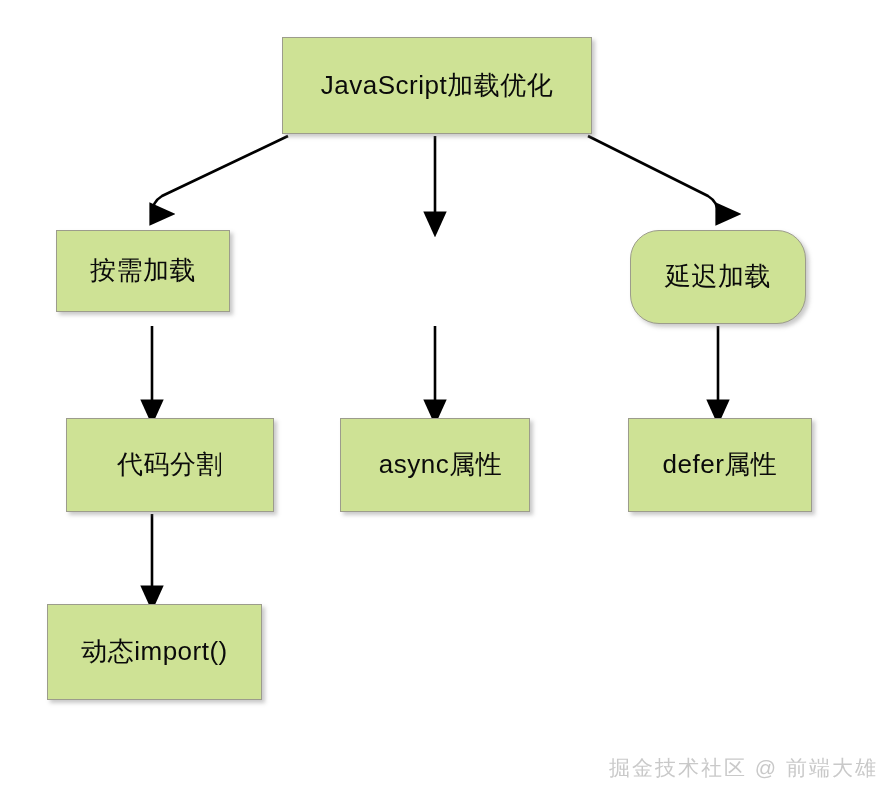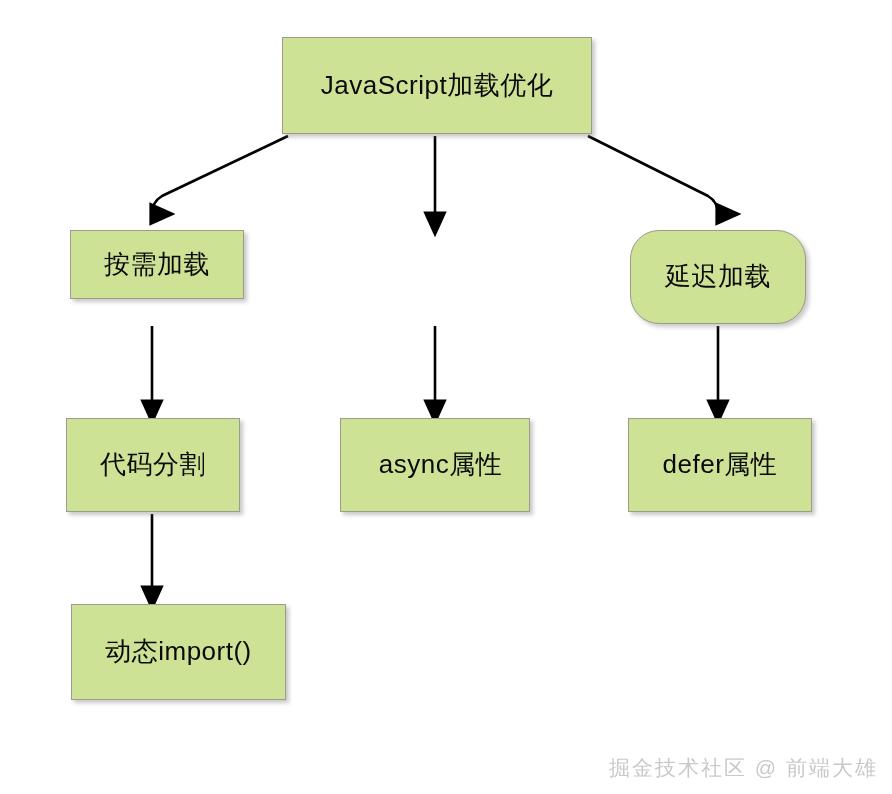--- a/index.html
+++ b/index.html
@@ -48,7 +48,7 @@
     display: block;
   }
   #node-root      { left: 282px; top: 37px;  width: 310px; height: 97px; }
-  #node-ondemand  { left: 70px;  top: 230px; width: 174px; height: 69px; }
+  #node-ondemand  { left: 56px;  top: 230px; width: 174px; height: 82px; }
   #node-async     { left: 346px; top: 230px; width: 176px; height: 94px; }
   #node-defer     { left: 630px; top: 230px; width: 176px; height: 94px; border-radius: 29px; }
   #node-codesplit { left: 66px;  top: 418px; width: 174px; height: 94px; }

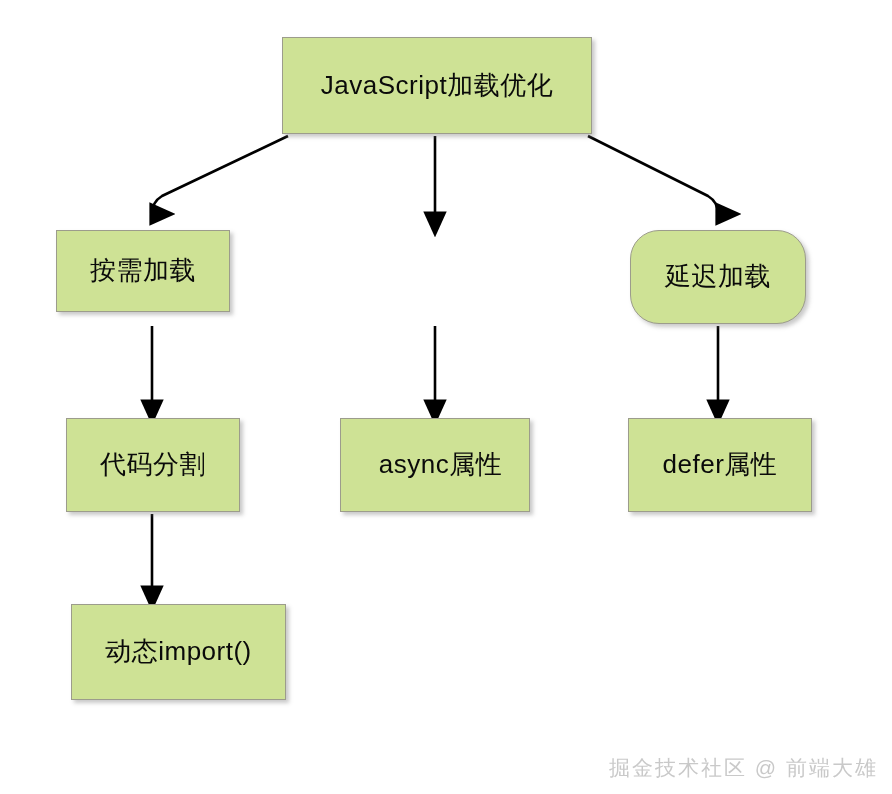--- a/index.html
+++ b/index.html
@@ -51,7 +51,7 @@
   #node-ondemand  { left: 56px;  top: 230px; width: 174px; height: 82px; }
   #node-async     { left: 346px; top: 230px; width: 176px; height: 94px; }
   #node-defer     { left: 630px; top: 230px; width: 176px; height: 94px; border-radius: 29px; }
-  #node-codesplit { left: 66px;  top: 418px; width: 174px; height: 94px; }
+  #node-codesplit { left: 66px;  top: 418px; width: 208px; height: 94px; }
   #node-asyncattr { left: 340px; top: 418px; width: 190px; height: 94px; padding-left: 11px; }
   #node-deferattr { left: 628px; top: 418px; width: 184px; height: 94px; }
   #node-dynimport { left: 47px;  top: 604px; width: 215px; height: 96px; margin-left: 24px; }

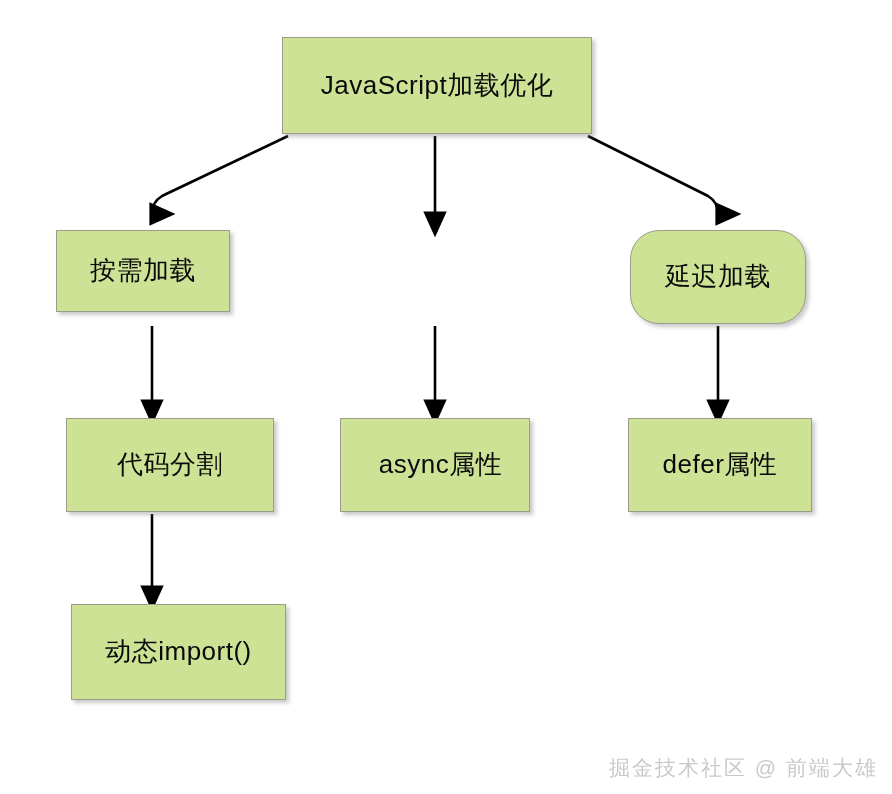--- a/index.html
+++ b/index.html
@@ -54,7 +54,7 @@
   #node-codesplit { left: 66px;  top: 418px; width: 208px; height: 94px; }
   #node-asyncattr { left: 340px; top: 418px; width: 190px; height: 94px; padding-left: 11px; }
   #node-deferattr { left: 628px; top: 418px; width: 184px; height: 94px; }
-  #node-dynimport { left: 47px;  top: 604px; width: 215px; height: 96px; margin-left: 24px; }
+  #node-dynimport { left: 47px;  top: 604px; width: 215px; height: 96px; }
 
   #watermark {
     position: absolute;

